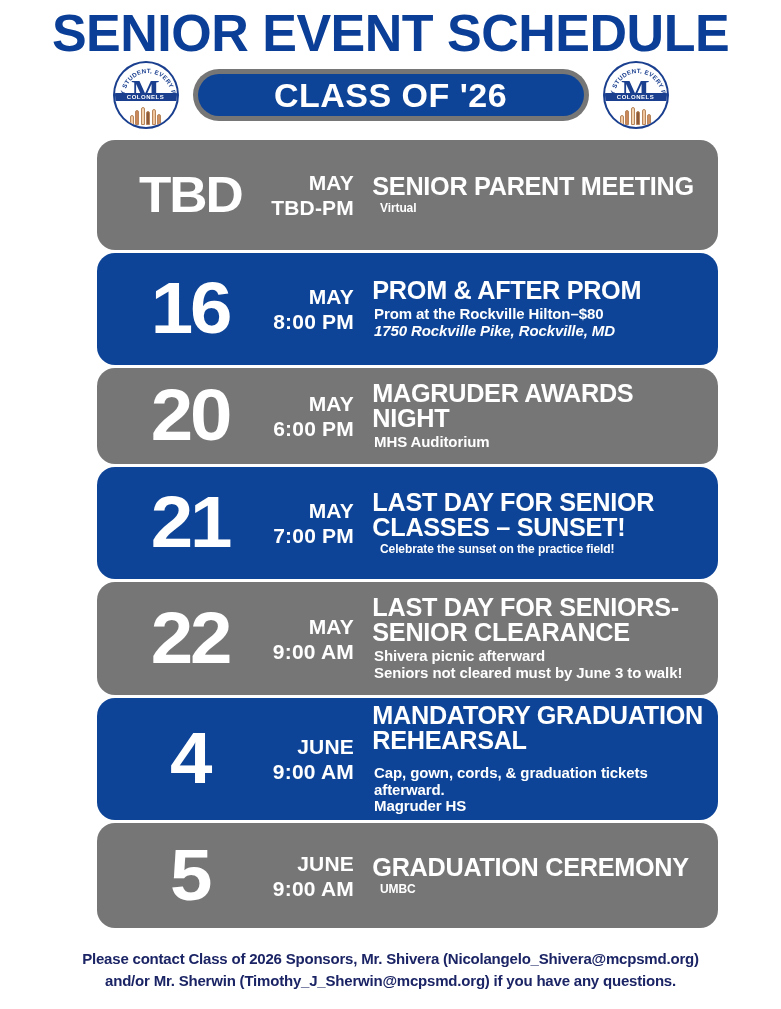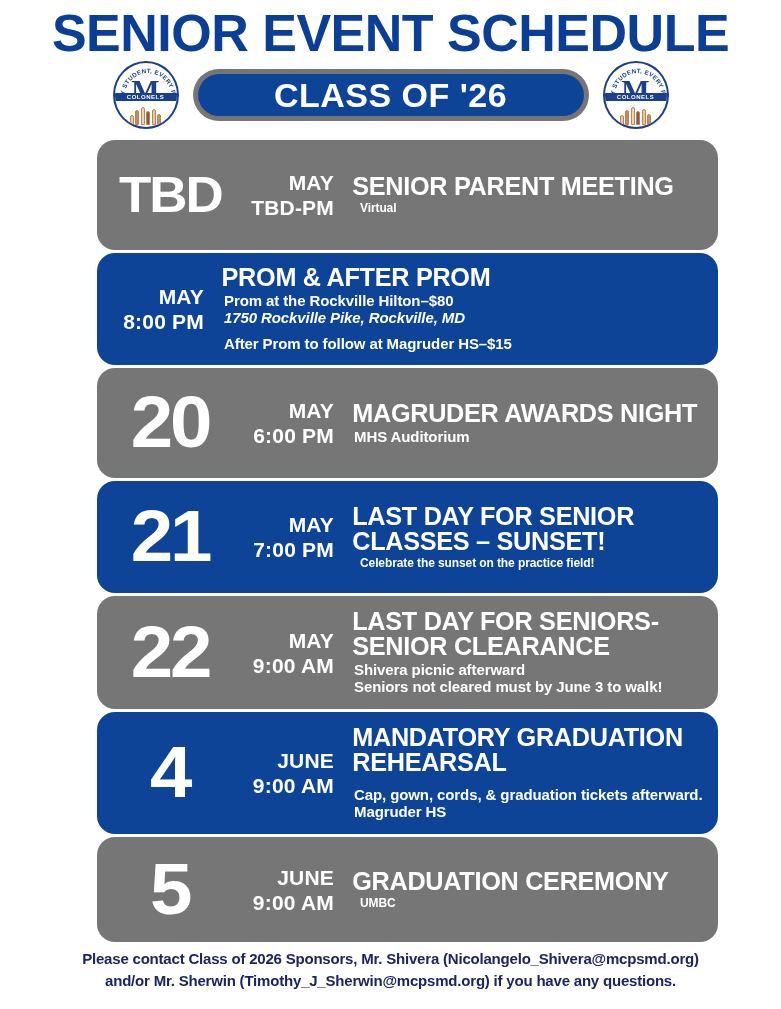--- a/index.html
+++ b/index.html
@@ -183,6 +183,7 @@
     align-items: center;
     justify-content: center;
     padding-left: 16px;
+    margin-left: 20px;
   }
   .day-number {
     font-weight: bold;

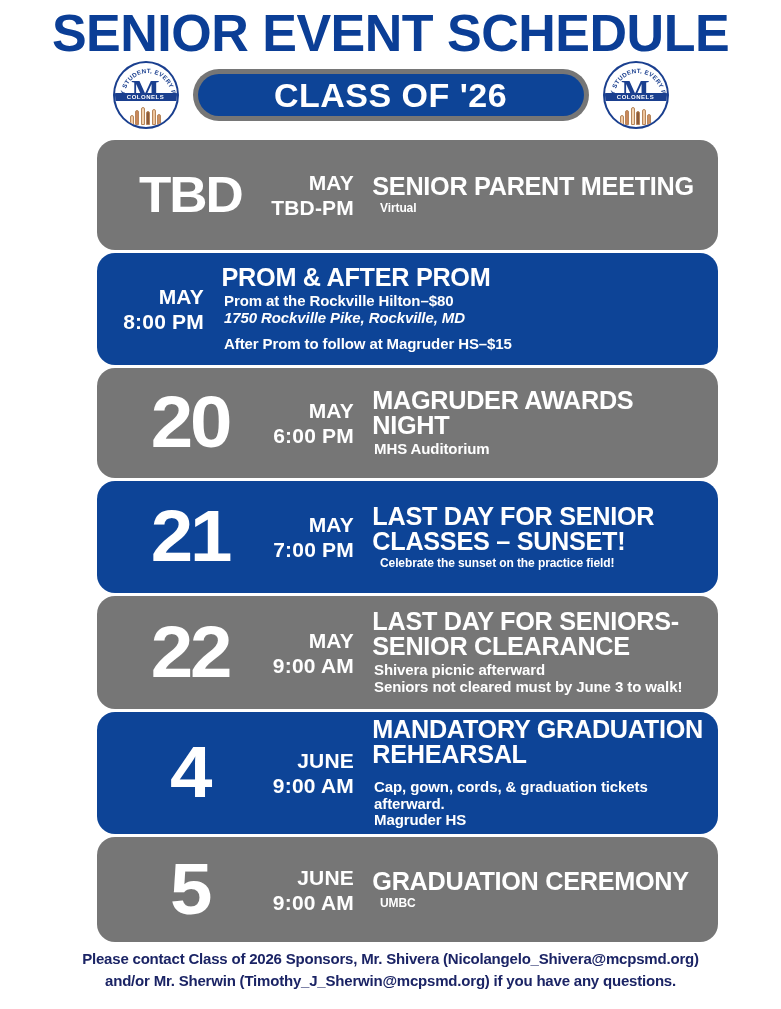--- a/index.html
+++ b/index.html
@@ -348,6 +348,9 @@
         </div>
       </div>
       <div class="event-row blue" style="height: 112px;">
+        <div class="col-date">
+          <div class="day-number">16</div>
+        </div>
         <div class="col-when">
           <div class="month">MAY</div>
           <div class="time">8:00 PM</div>

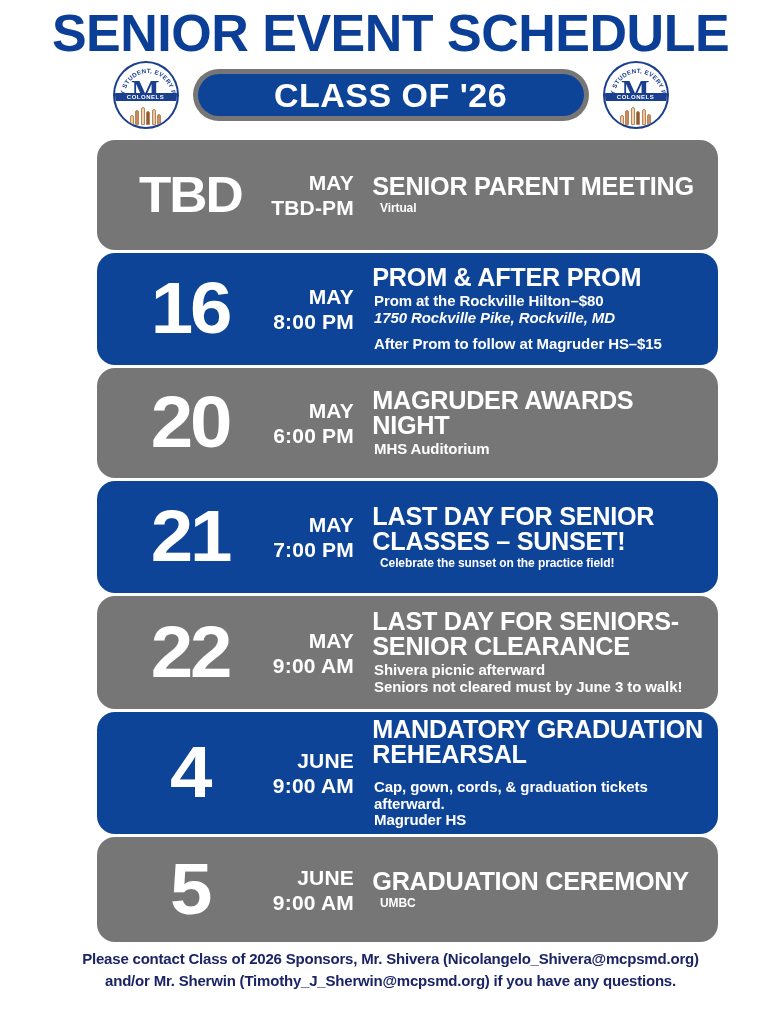--- a/index.html
+++ b/index.html
@@ -359,7 +359,6 @@
           <div class="event-title">PROM &amp; AFTER PROM</div>
           <div class="sub-line">Prom at the Rockville Hilton–$80</div>
           <div class="sub-line italic">1750 Rockville Pike, Rockville, MD</div>
-          <div class="sub-line gap">After Prom to follow at Magruder HS–$15</div>
         </div>
       </div>
       <div class="event-row gray" style="height: 110px; justify-content: space-between;">

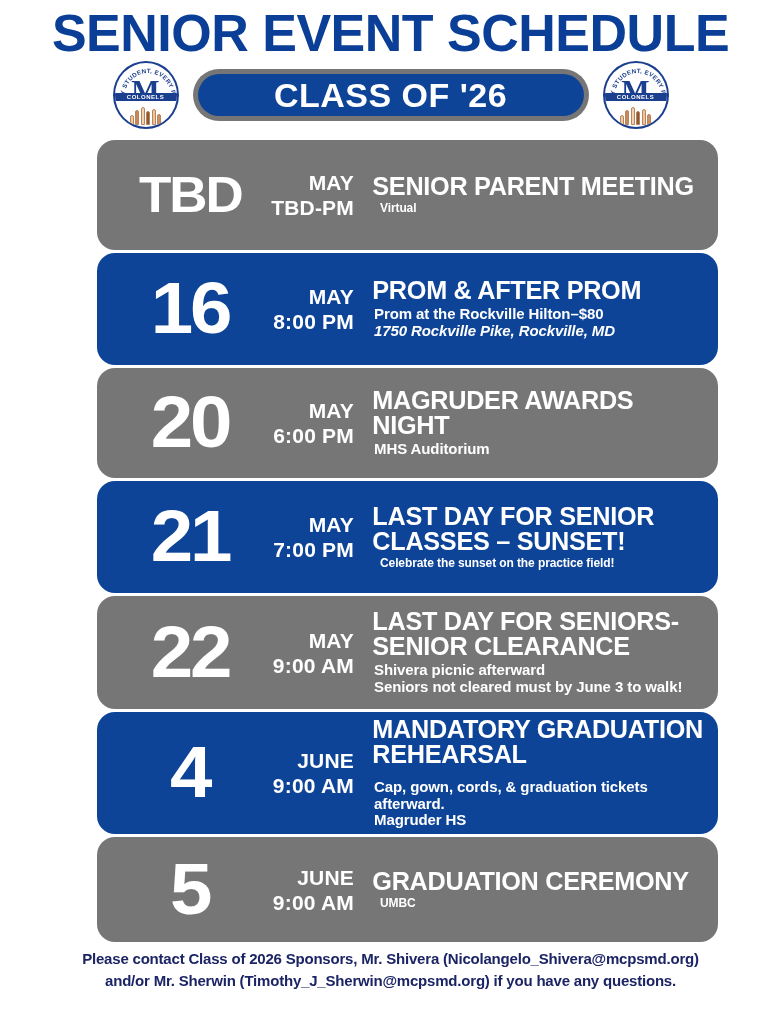--- a/index.html
+++ b/index.html
@@ -361,7 +361,7 @@
           <div class="sub-line italic">1750 Rockville Pike, Rockville, MD</div>
         </div>
       </div>
-      <div class="event-row gray" style="height: 110px; justify-content: space-between;">
+      <div class="event-row gray" style="height: 96px; justify-content: space-between;">
         <div class="col-date">
           <div class="day-number">20</div>
         </div>

